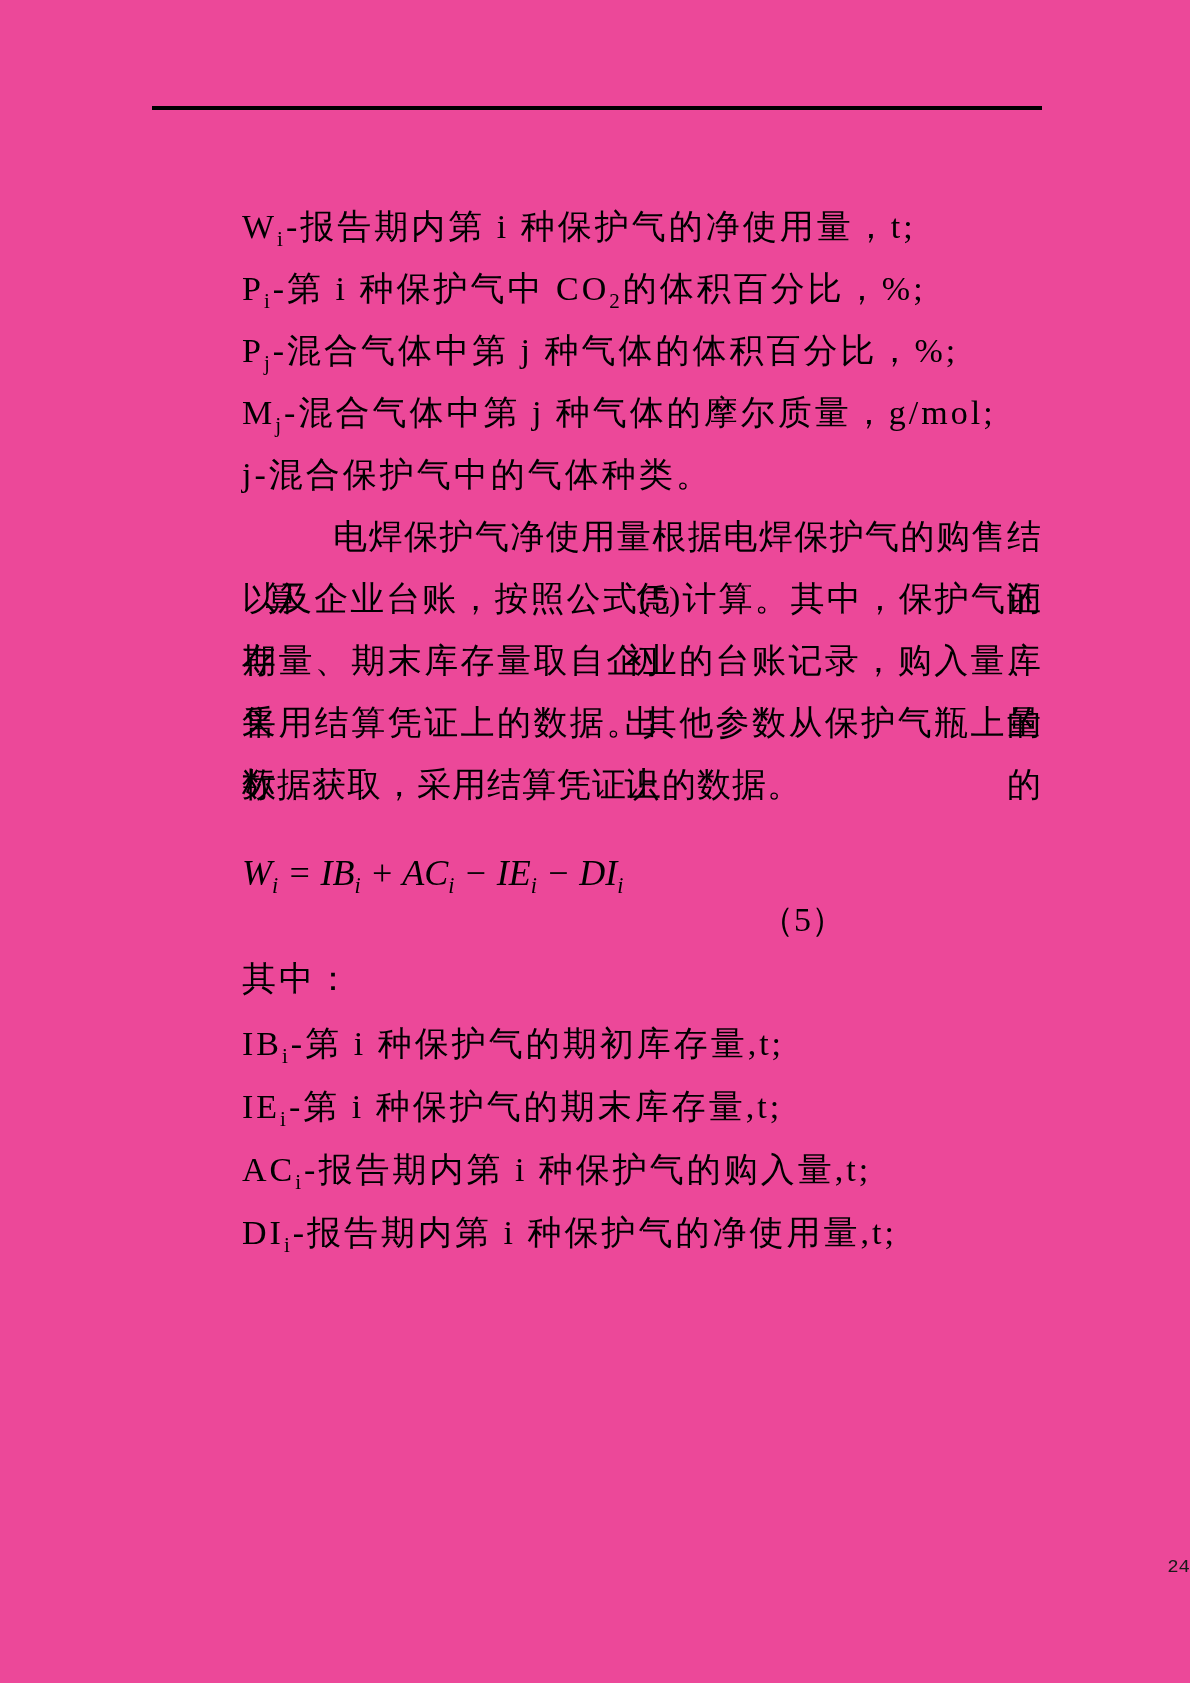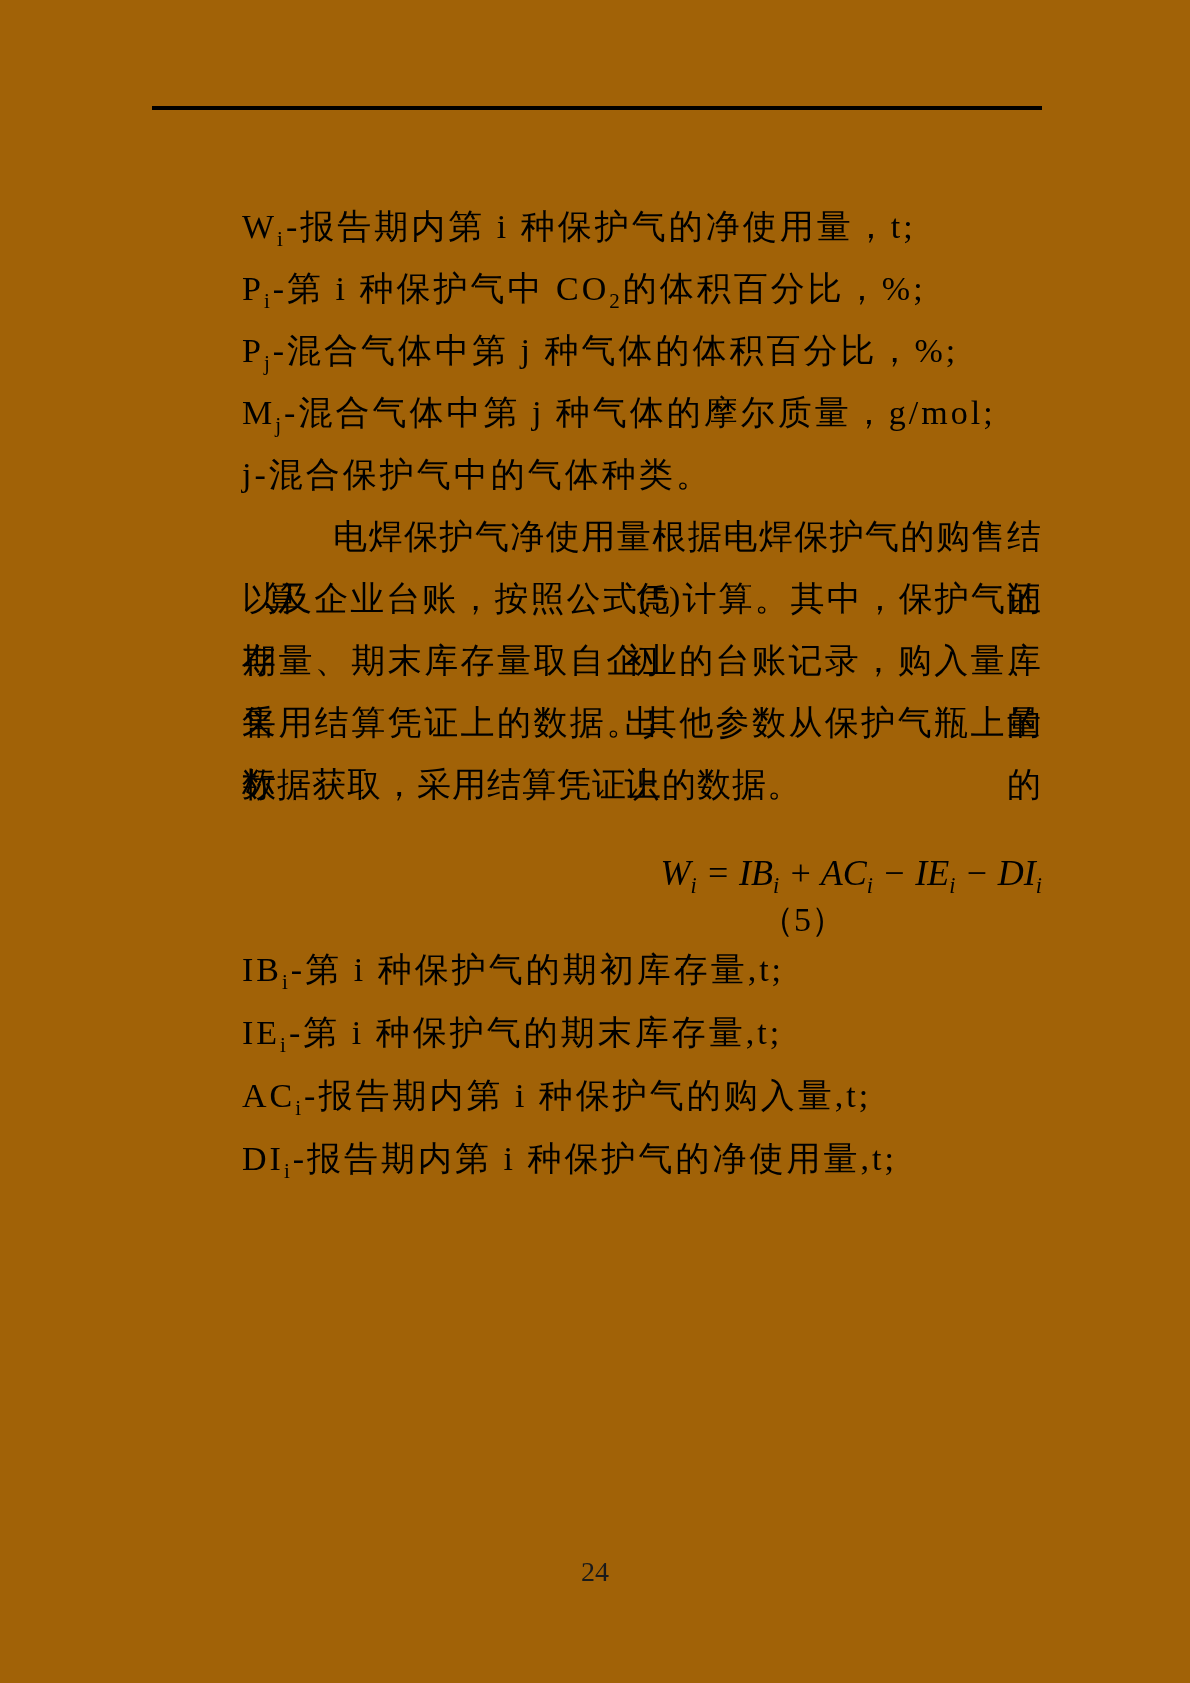--- a/index.html
+++ b/index.html
@@ -12,7 +12,7 @@
   .page {
     position: relative;
     width: 1190px; height: 1683px;
-    background: #a16207;
+    background: #ec4899;
     overflow: hidden;
   }
   .header-rule {

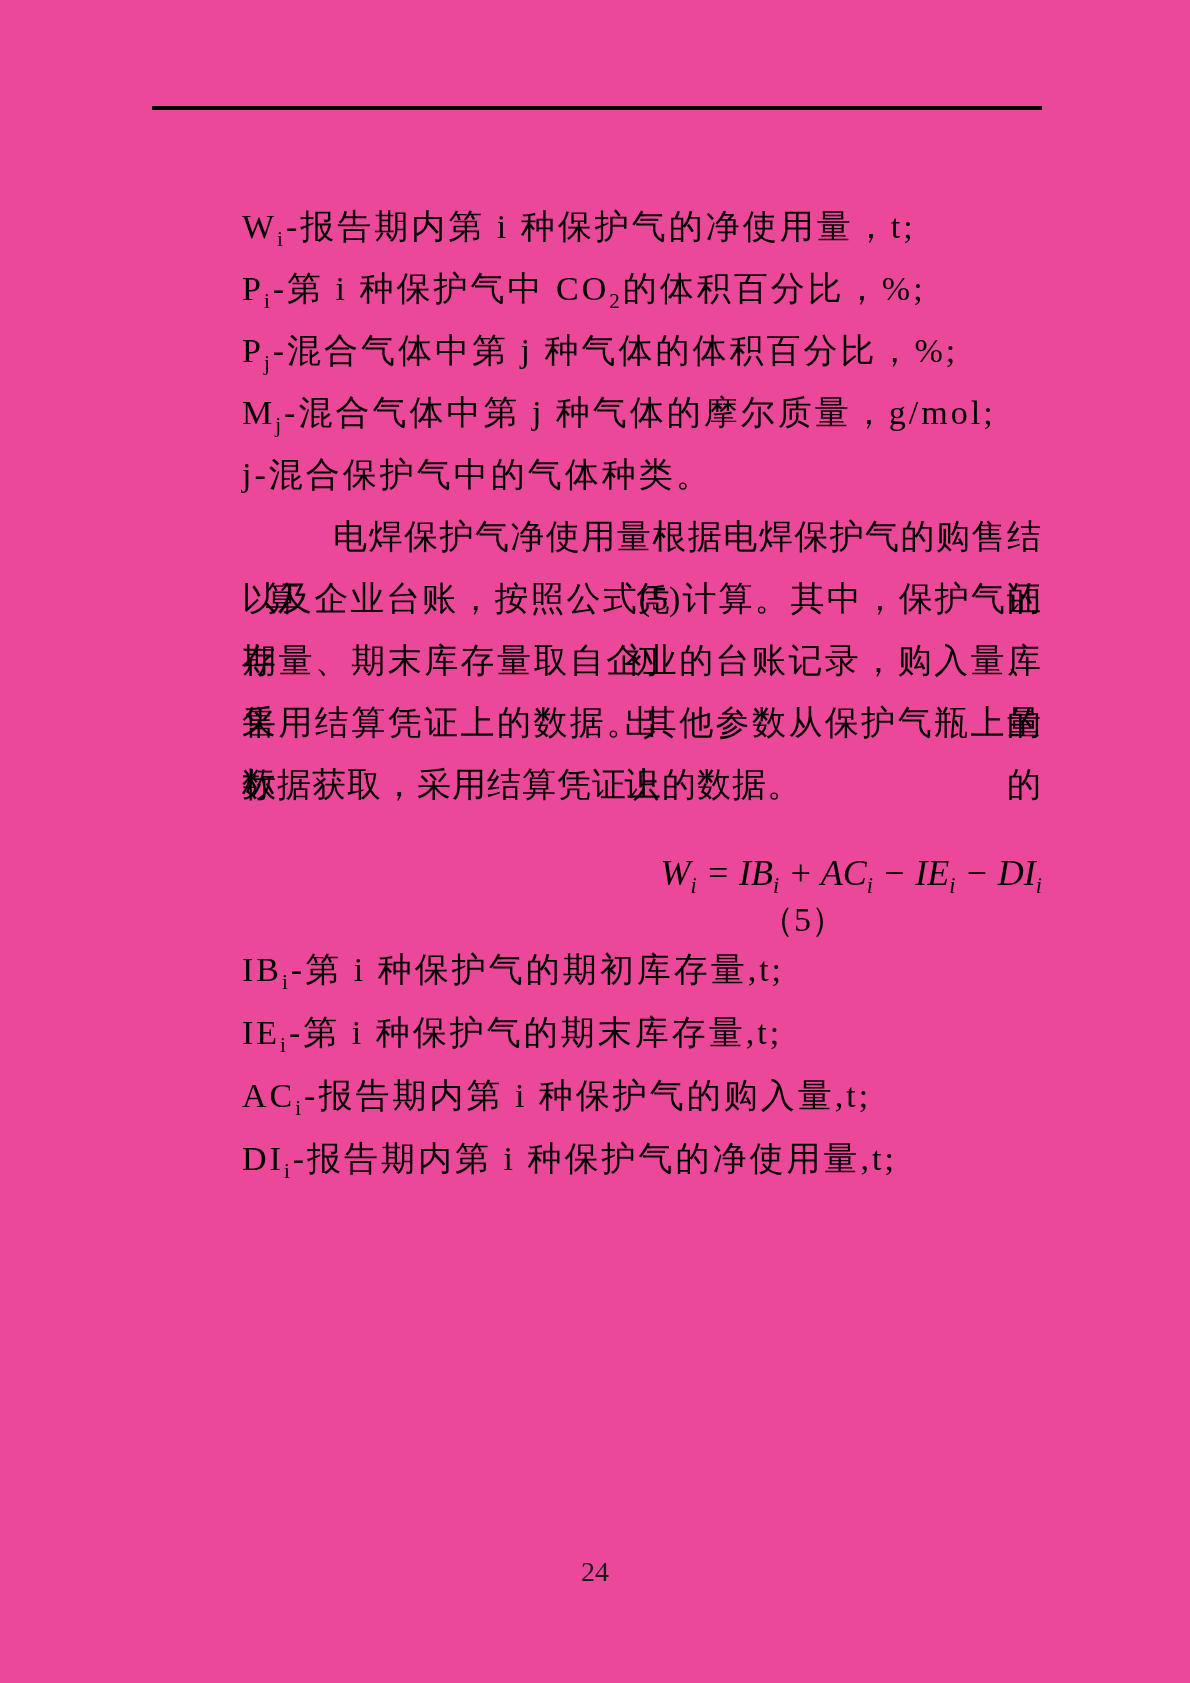--- a/index.html
+++ b/index.html
@@ -45,7 +45,7 @@
   .formula-row {
     margin-top: 28px;
     height: 58px; line-height: 58px;
-    text-align: right;
+    text-align: left;
     font-style: italic;
     font-size: 36px;
     letter-spacing: 0;

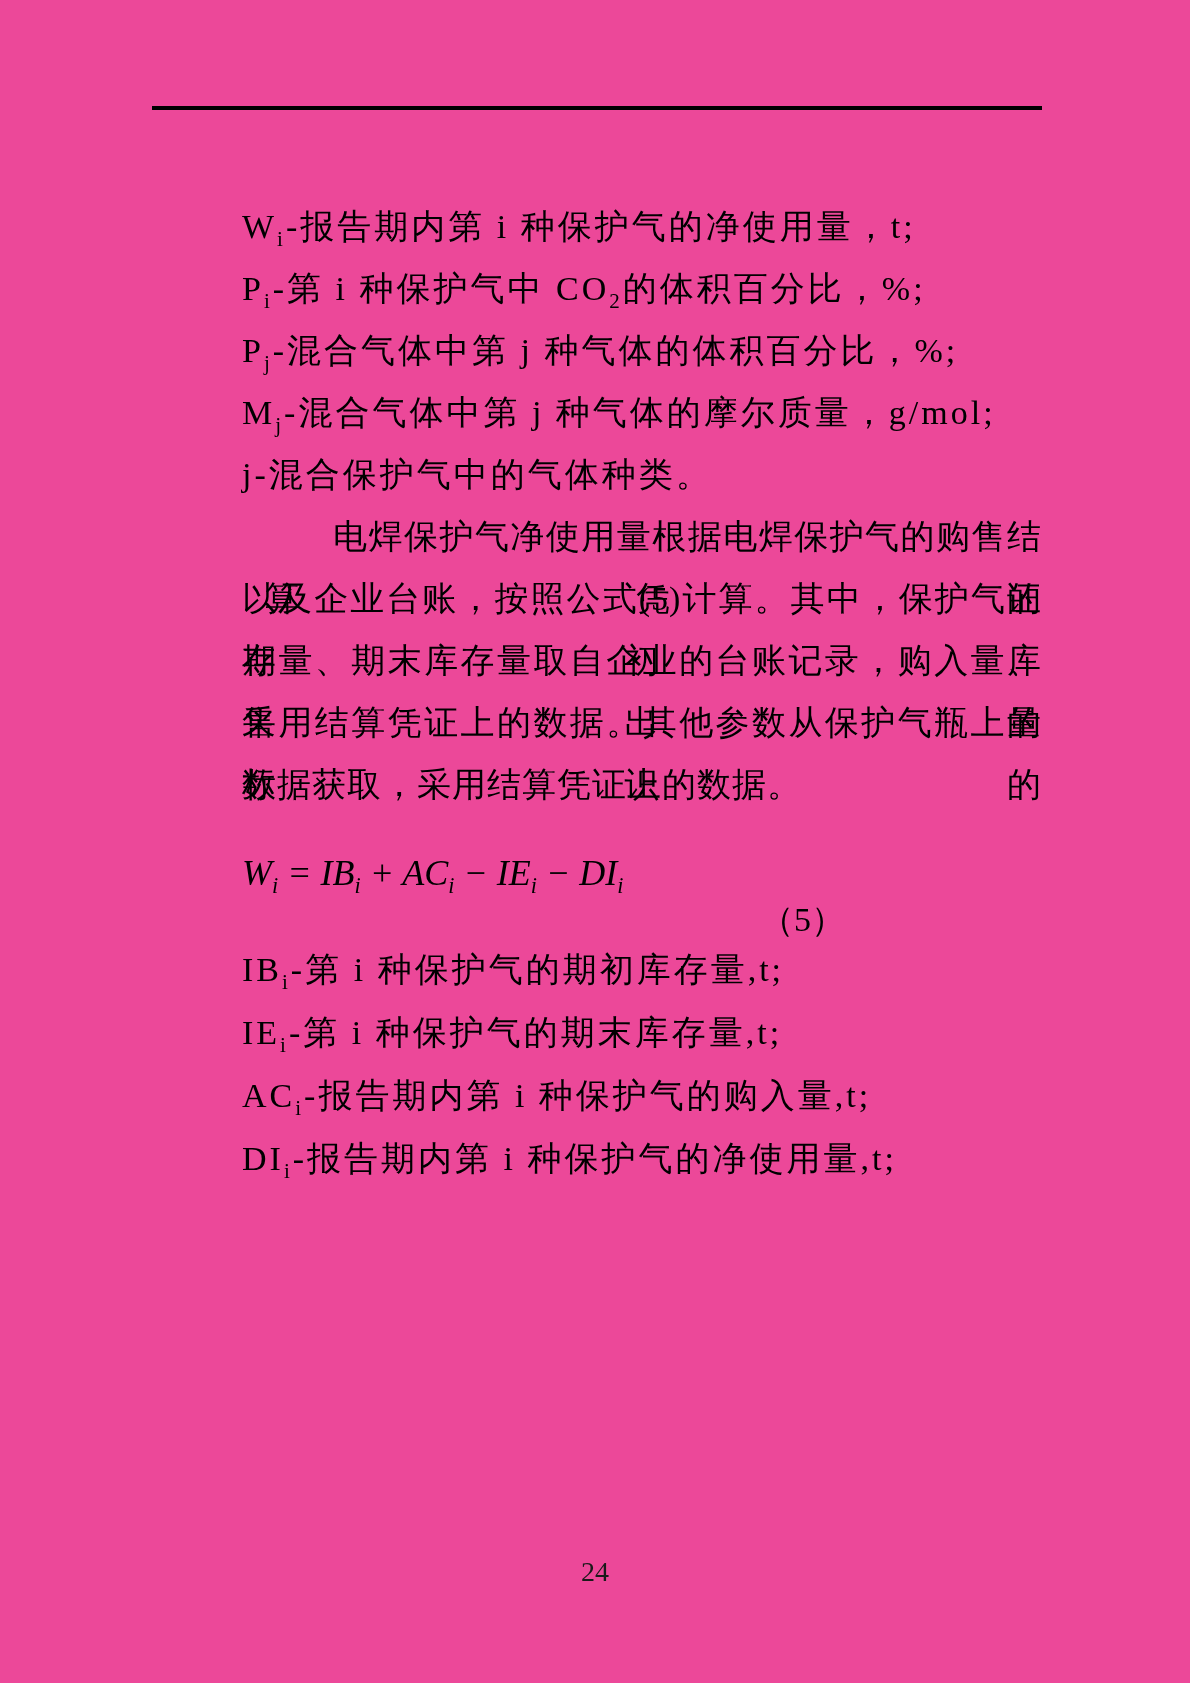--- a/index.html
+++ b/index.html
@@ -108,6 +108,7 @@
     <div class="formula-row"><span>W</span><sub class="sub">i</sub><span> = </span><span>IB</span><sub class="sub">i</sub><span> + </span><span>AC</span><sub class="sub">i</sub><span> − </span><span>IE</span><sub class="sub">i</sub><span> − </span><span>DI</span><sub class="sub">i</sub></div>
     <div class="formula-label-row">（5）</div>
 
+    <div class="where-row">其中：</div>
 
     <div class="line-b"><span>IB</span><sub class="sub">i</sub><span>-第 i 种保护气的期初库存量,t;</span></div>
     <div class="line-b"><span>IE</span><sub class="sub">i</sub><span>-第 i 种保护气的期末库存量,t;</span></div>

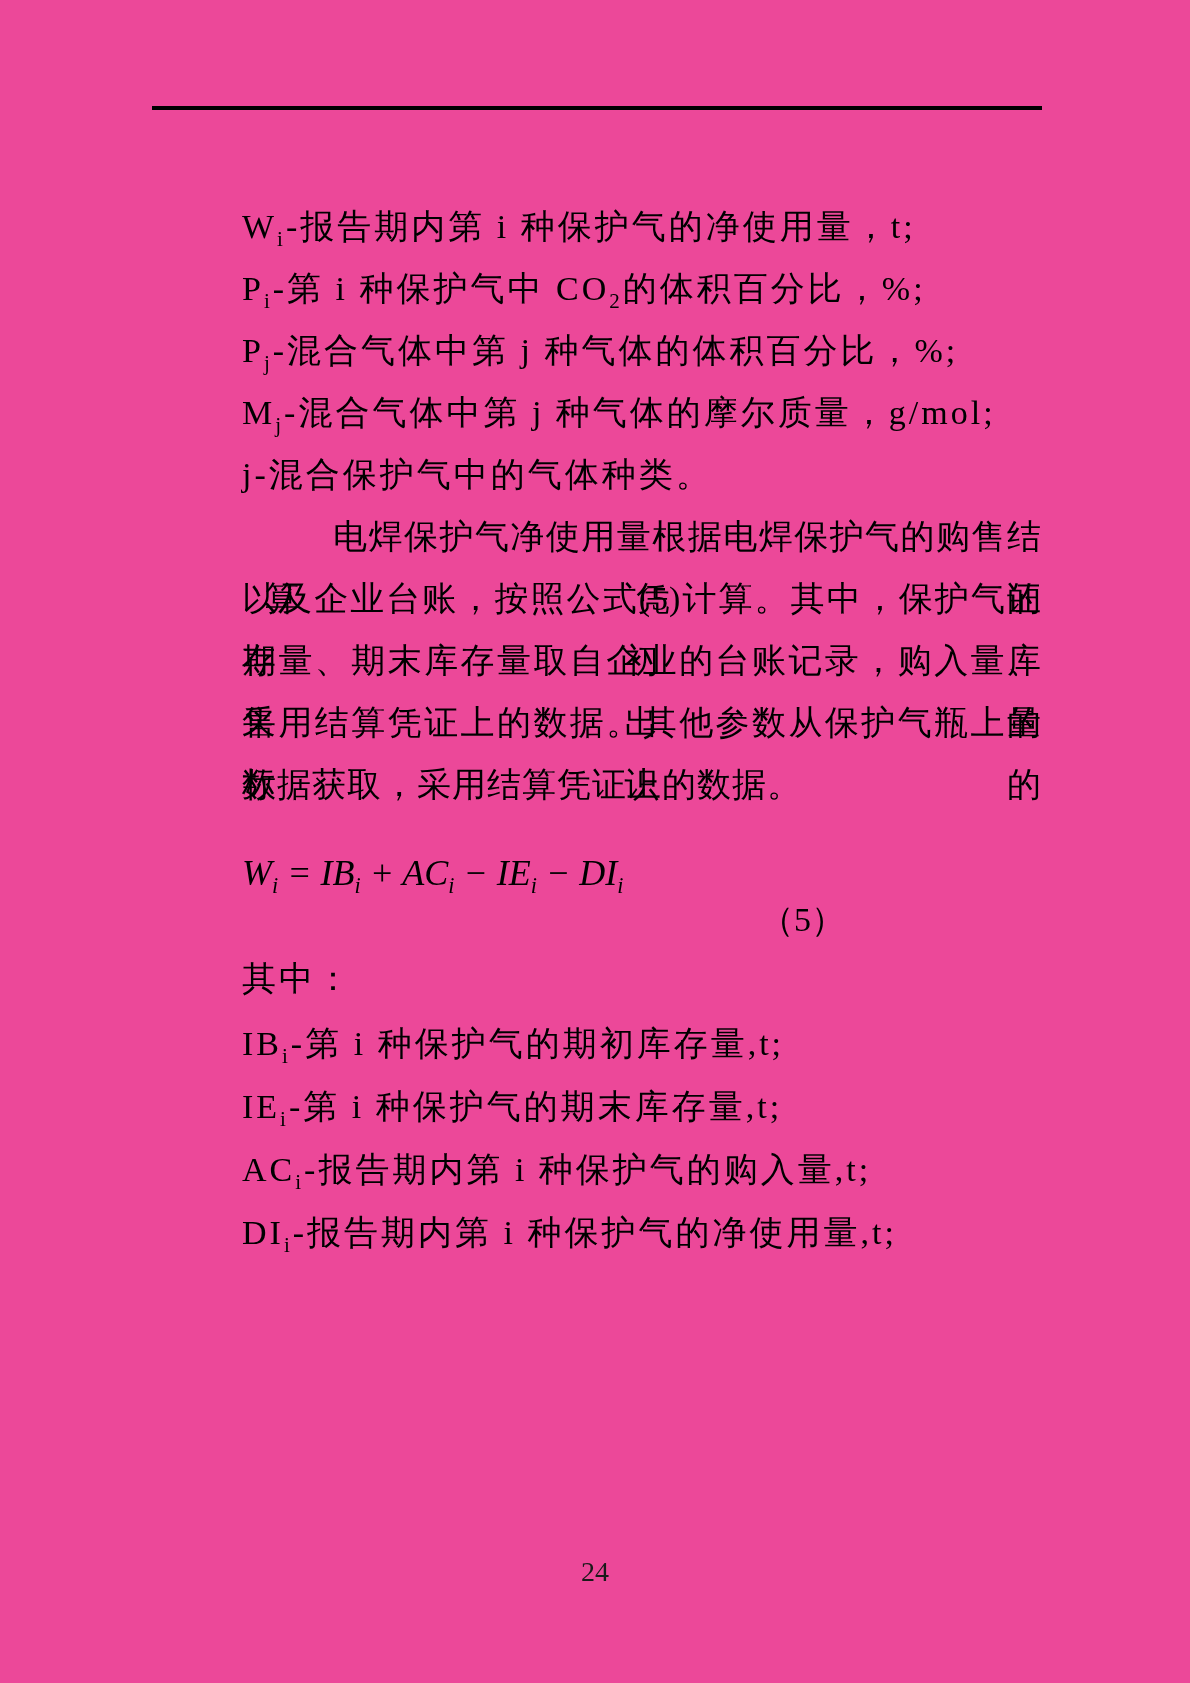--- a/index.html
+++ b/index.html
@@ -76,9 +76,9 @@
     position: absolute;
     left: 0; right: 0;
     top: 1556px;
-    text-align: center;
-    font-family: Liberation Serif, serif;
-    font-size: 28px;
+    text-align: right;
+    font-family: Liberation Mono, monospace;
+    font-size: 19px;
     color: #1a1a1a;
   }
 </style>

